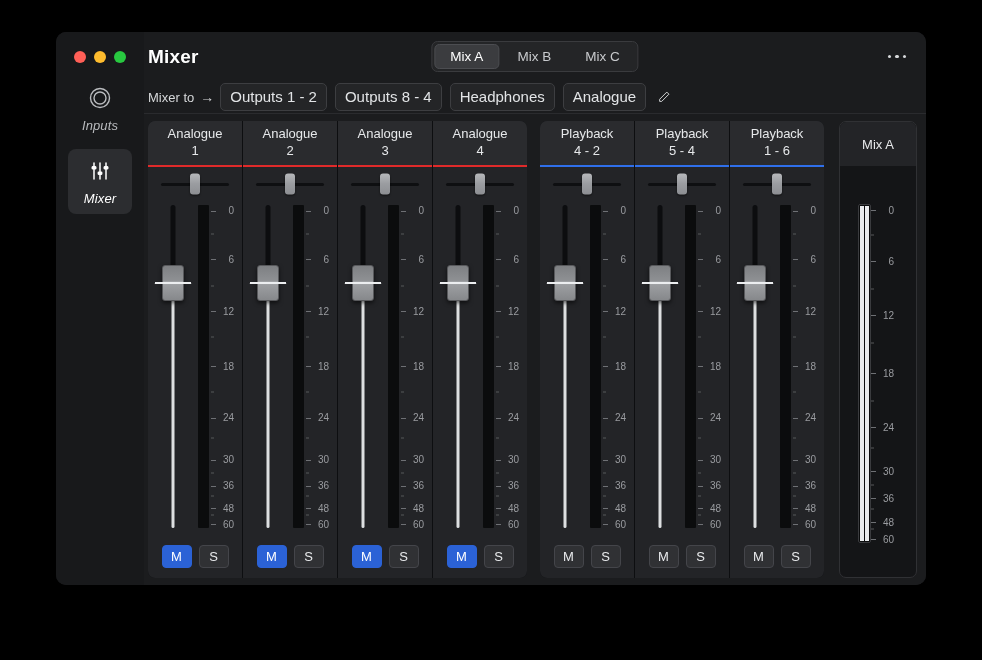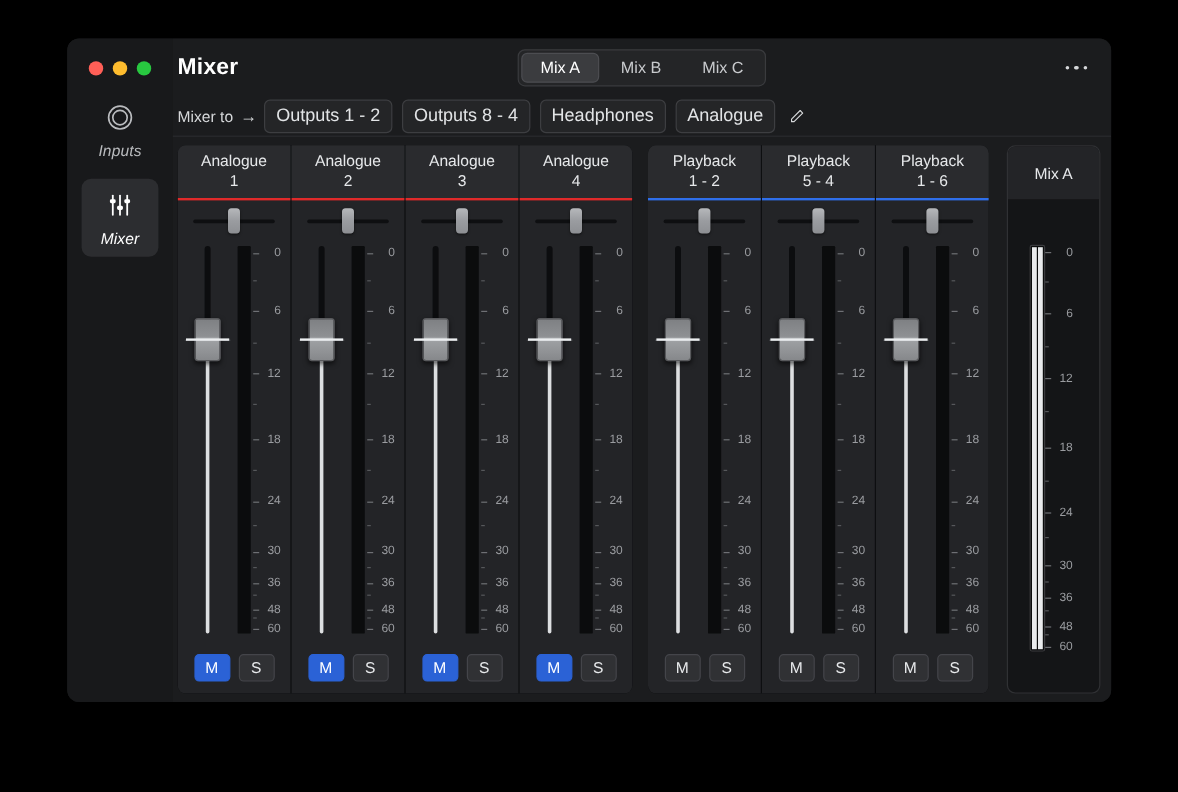--- a/index.html
+++ b/index.html
@@ -794,7 +794,7 @@
           <div class="strip">
             <div class="strip-head">
               <div class="strip-name">Playback</div>
-              <div class="strip-sub">1 - 2</div>
+              <div class="strip-sub">4 - 2</div>
             </div>
             <div class="accent blue"></div>
             <div class="pan-row">

